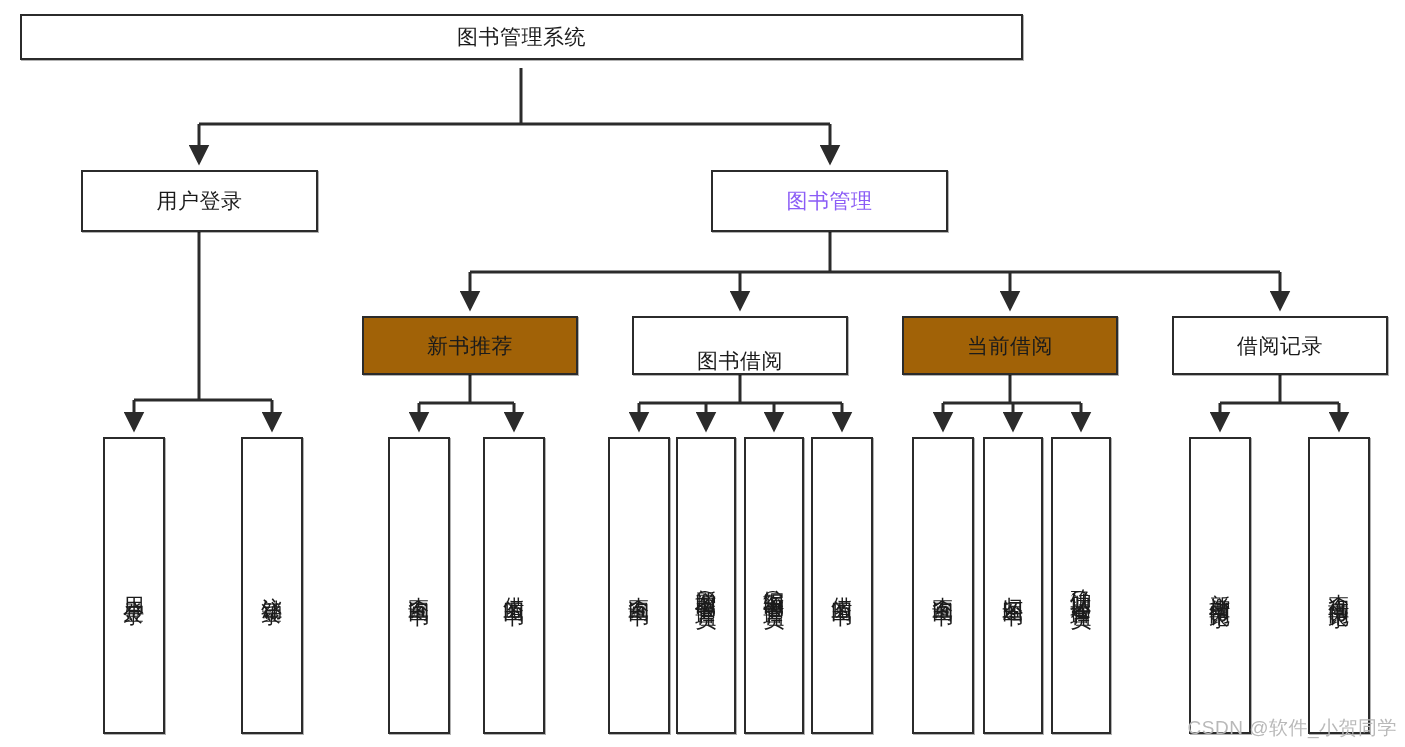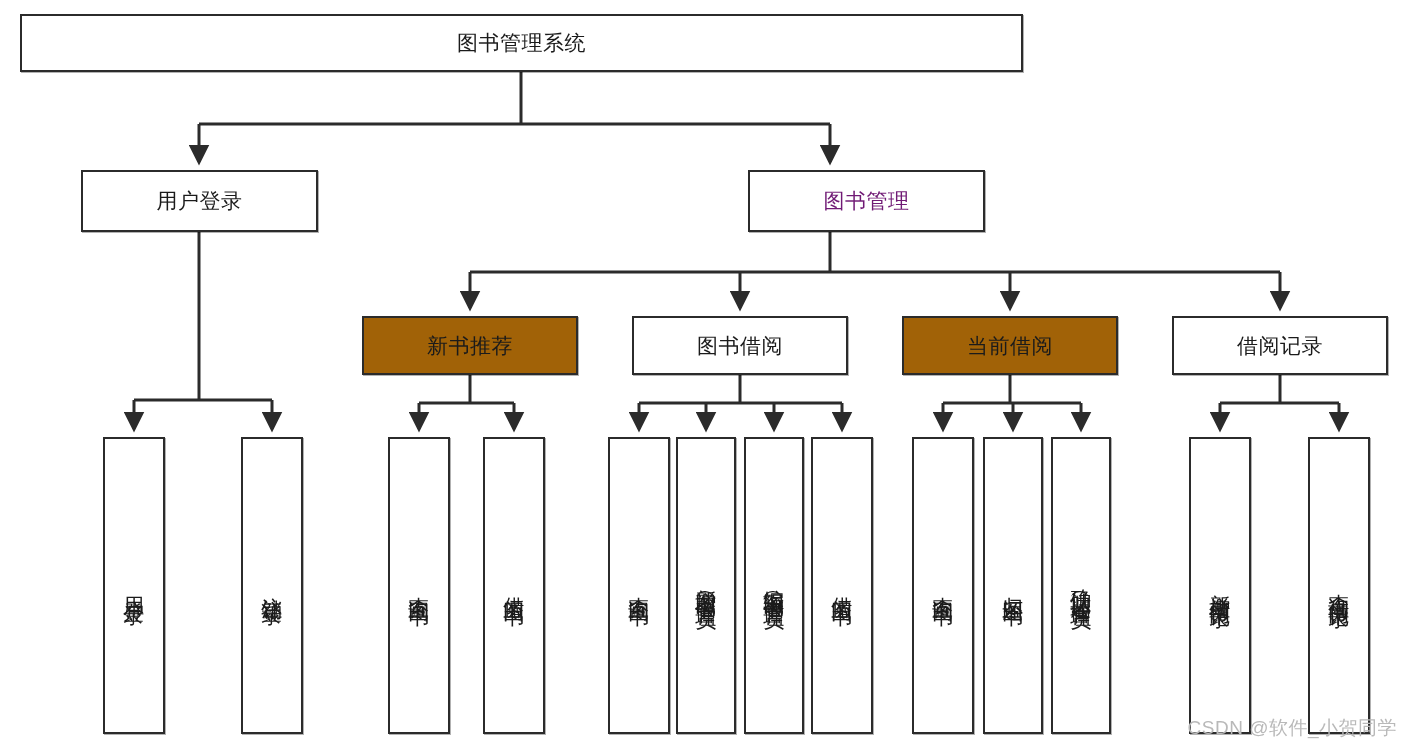--- a/index.html
+++ b/index.html
@@ -142,7 +142,7 @@
     </g>
   </svg>
 
-  <div class="node horiz" style="left: 20px; top: 14px; width: 1003px; height: 58px; border-color: rgb(43, 43, 43); background: rgb(255, 255, 255); color: rgb(27, 27, 27);">
+  <div class="node horiz" style="left: 20px; top: 14px; width: 1003px; height: 46px; border-color: rgb(43, 43, 43); background: rgb(255, 255, 255); color: rgb(27, 27, 27);">
     <span class="label">图书管理系统</span>
   </div>
 

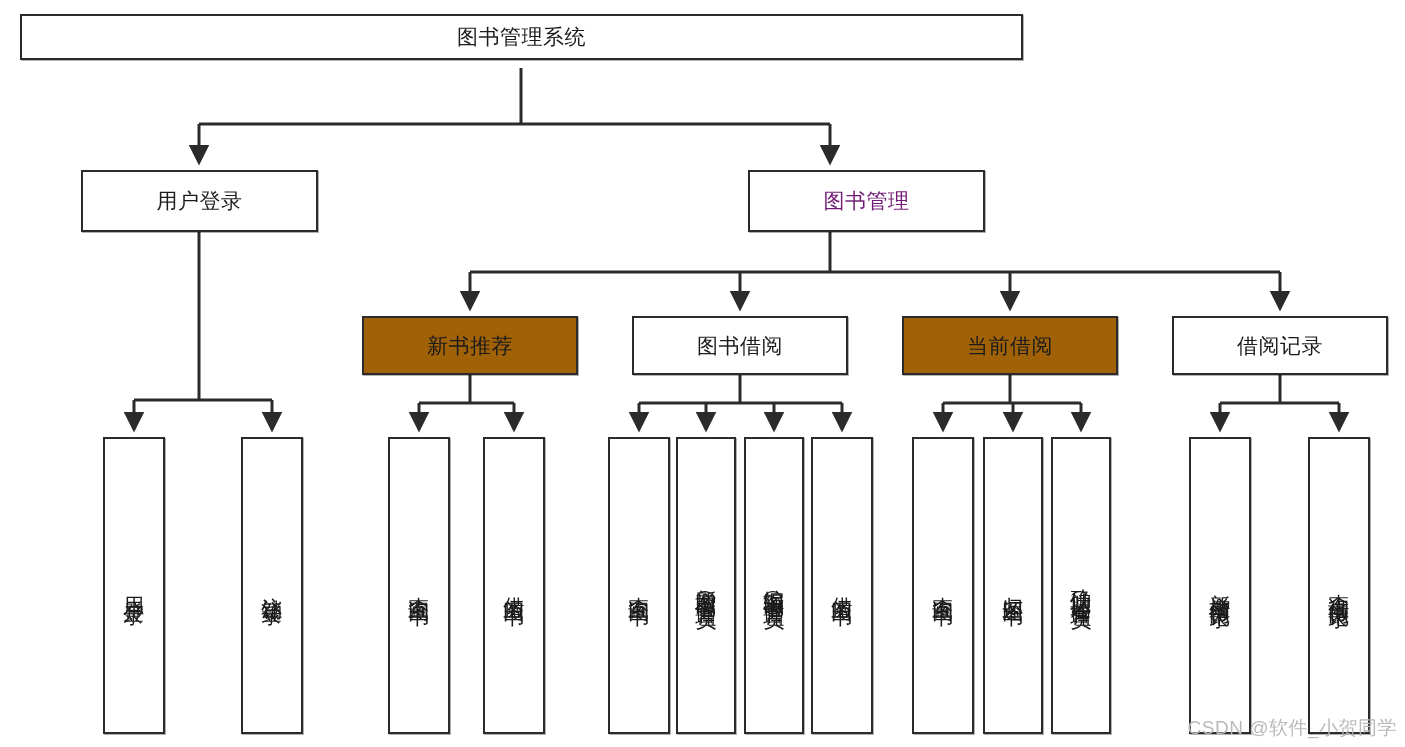--- a/index.html
+++ b/index.html
@@ -149,7 +149,7 @@
   <div class="node horiz" style="left: 81px; top: 170px; width: 237px; height: 62px; border-color: rgb(43, 43, 43); background: rgb(255, 255, 255); color: rgb(27, 27, 27);">
     <span class="label">用户登录</span>
   </div>
-  <div class="node horiz" style="left: 711px; top: 170px; width: 237px; height: 62px; border-color: rgb(43, 43, 43); background: rgb(255, 255, 255); color: #701a75; margin-left: 37px;">
+  <div class="node horiz" style="left: 711px; top: 170px; width: 237px; height: 62px; border-color: rgb(43, 43, 43); background: rgb(255, 255, 255); color: #8b5cf6;">
     <span class="label">图书管理</span>
   </div>
 

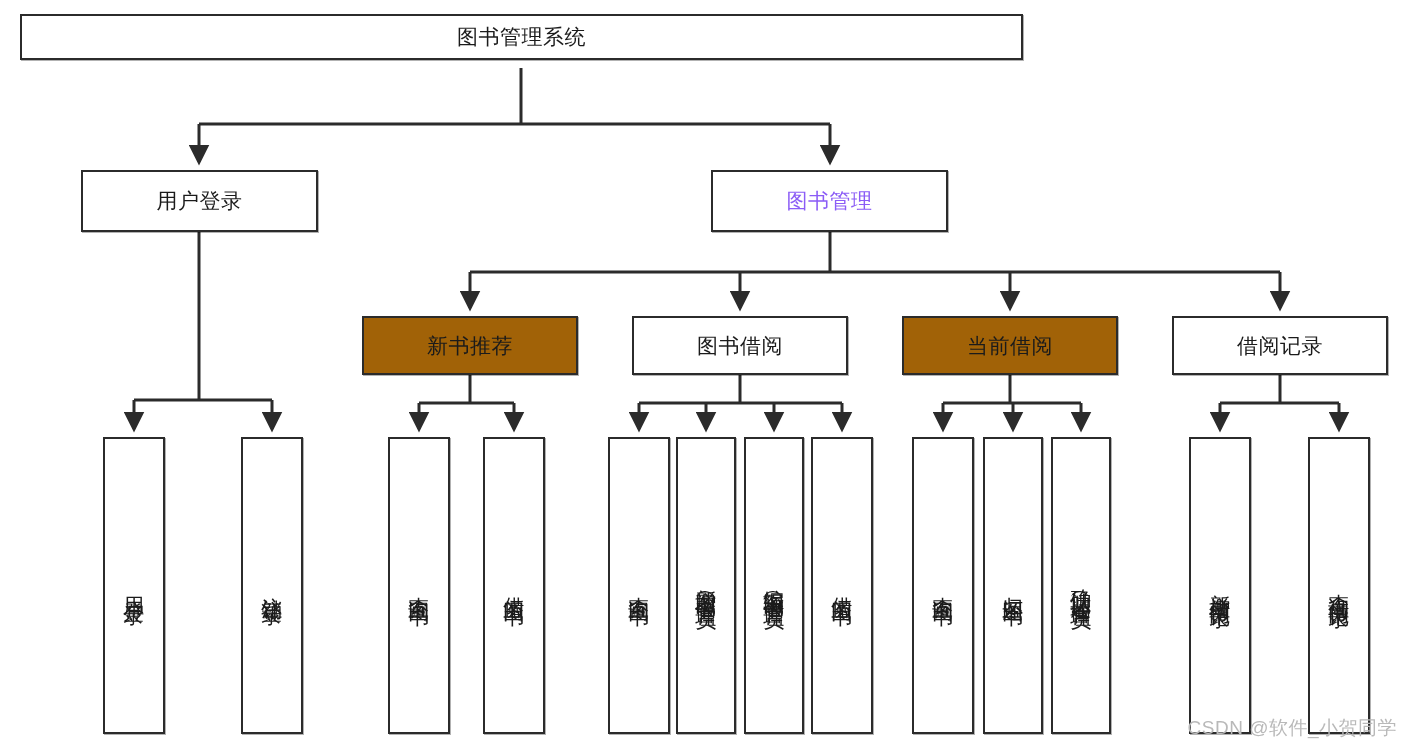--- a/index.html
+++ b/index.html
@@ -156,7 +156,7 @@
   <div class="node horiz" style="left: 362px; top: 316px; width: 216px; height: 59px; border-color: rgb(43, 43, 43); background: #a16207; color: rgb(27, 27, 27);">
     <span class="label">新书推荐</span>
   </div>
-  <div class="node horiz" style="left: 632px; top: 316px; width: 216px; height: 59px; border-color: rgb(43, 43, 43); background: rgb(255, 255, 255); color: rgb(27, 27, 27);">
+  <div class="node horiz" style="left: 632px; top: 316px; width: 216px; height: 59px; border-color: rgb(43, 43, 43); background: rgb(255, 255, 255); color: rgb(27, 27, 27); align-items: flex-end;">
     <span class="label">图书借阅</span>
   </div>
   <div class="node horiz" style="left: 902px; top: 316px; width: 216px; height: 59px; border-color: rgb(43, 43, 43); background: #a16207; color: rgb(27, 27, 27);">

